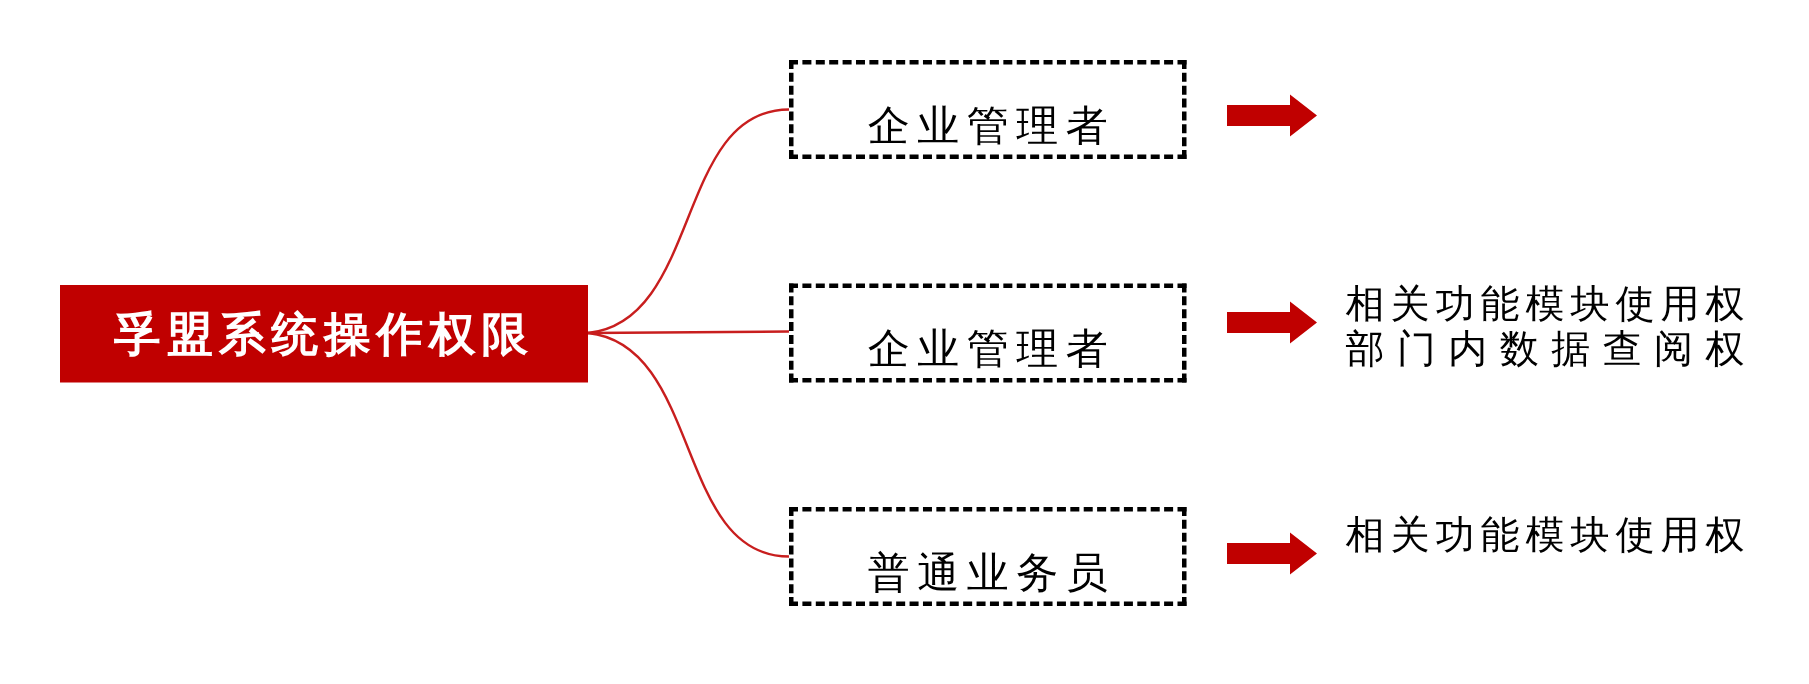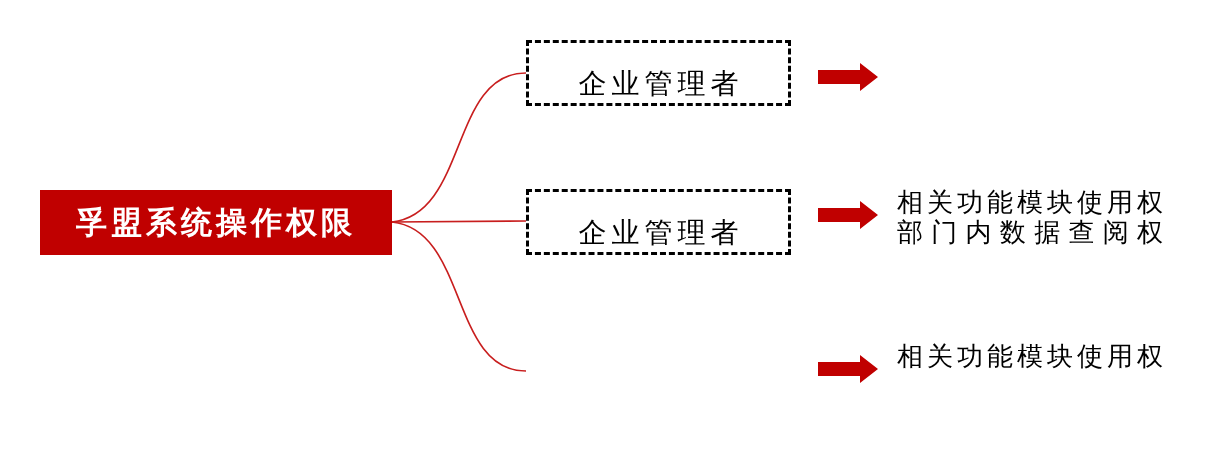--- a/index.html
+++ b/index.html
@@ -126,6 +126,9 @@
     <div class="perm-line">部门内数据查阅权</div>
   </div>
 
+  <div class="role-box r3">
+    <span>普通业务员</span>
+  </div>
   <div class="arrow a3">
     <svg viewBox="0 0 60 30" xmlns="http://www.w3.org/2000/svg">
       <polygon points="0,8 42,8 42,1 60,15 42,29 42,22 0,22"></polygon>

